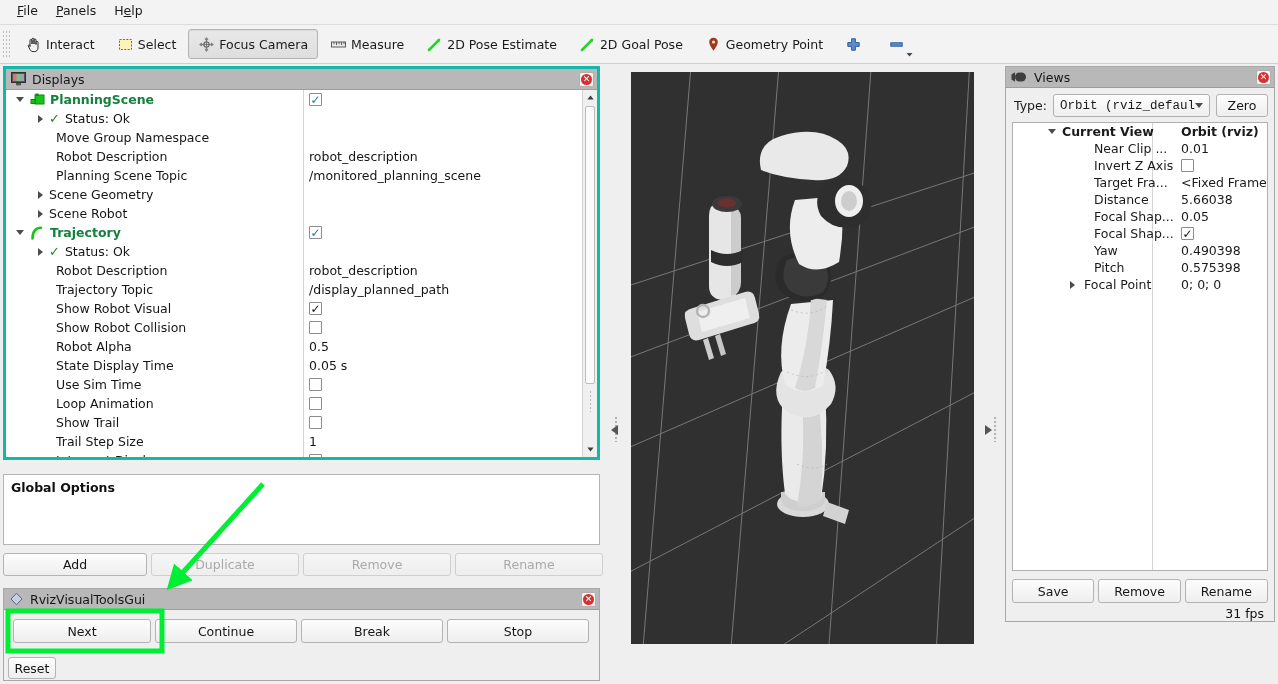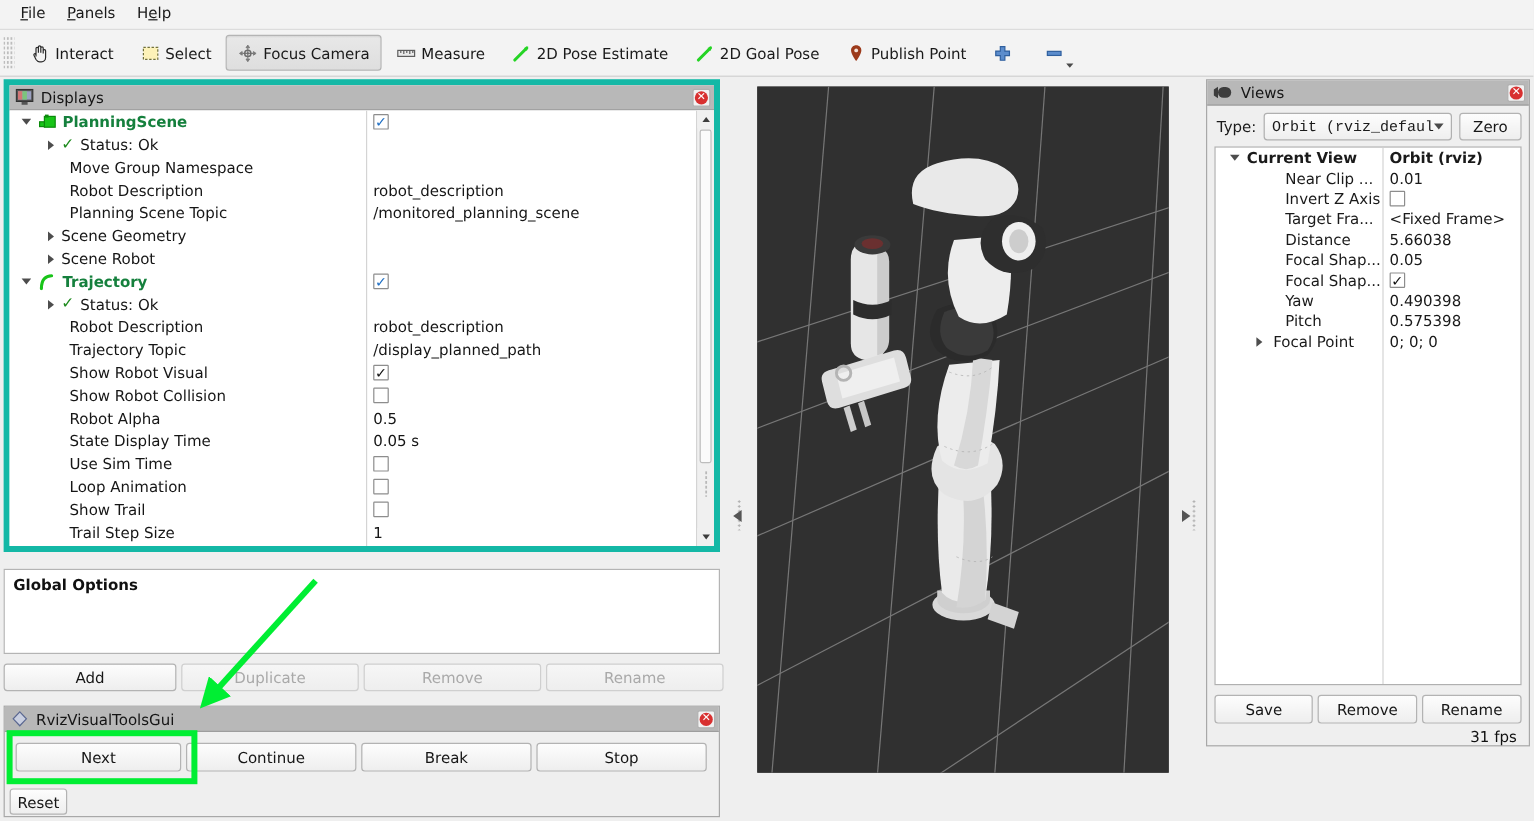--- a/index.html
+++ b/index.html
@@ -286,7 +286,7 @@
             <circle cx="8.5" cy="6" r="1.6" fill="#f2e2d8"></circle>
           </svg>
       </span>
-      <span>Publish Point</span>
+      <span>Geometry Point</span>
     </div>
 
     <div class="tb-btn">

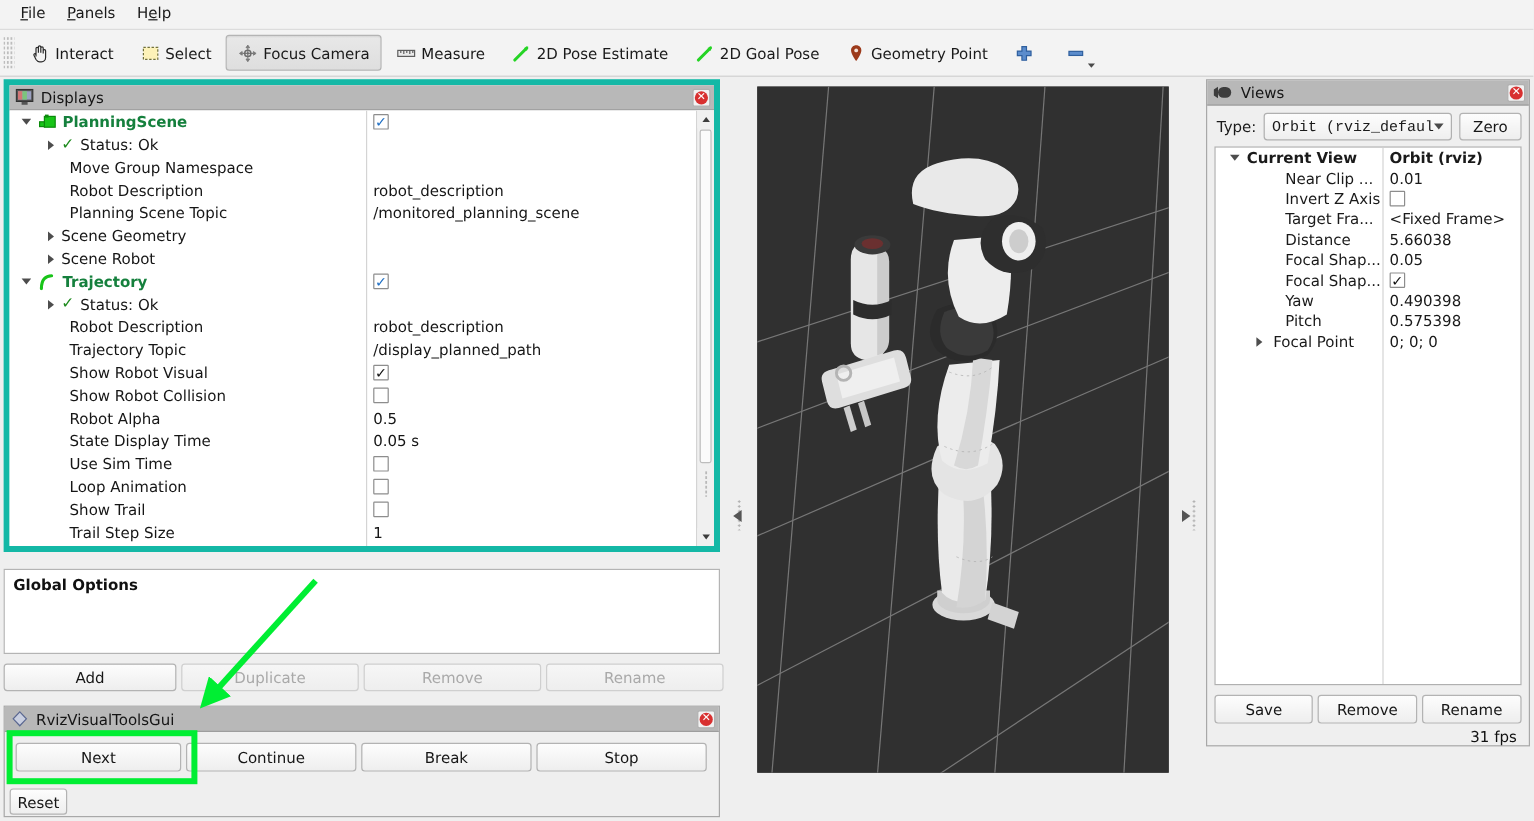--- a/index.html
+++ b/index.html
@@ -81,7 +81,7 @@
   
   #displays {
     position: absolute; left: 3px; top: 66px; width: 597px; height: 394px;
-    background: #ffffff; border: 5px solid #14b8a6;
+    background: #ffffff; border: 3px solid #14b8a6;
     display: flex; flex-direction: column;
   }
   #displays-body { position: relative; flex: 1; overflow: hidden; background: #fff; }

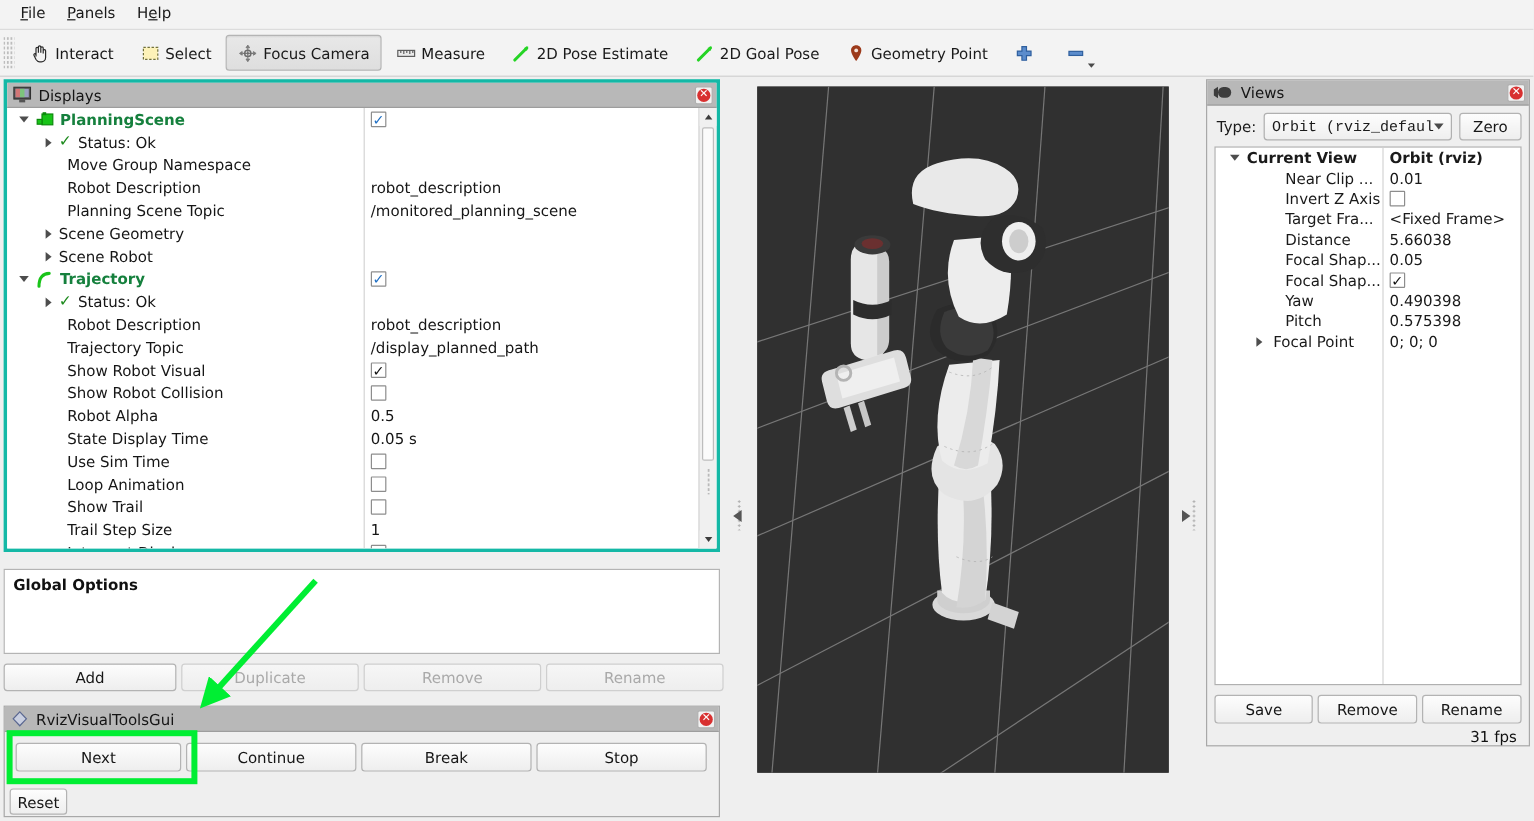--- a/index.html
+++ b/index.html
@@ -184,7 +184,7 @@
   .combo .carrow { width:0; height:0; border-style: solid; border-width: 5px 4px 0 4px; border-color: #4a4a4a transparent transparent transparent;}
   #views-tree {
     margin: 0 6px; flex: 1; background: #fff; border: 1px solid #b0b0b0;
-    position: relative; overflow: hidden;
+    position: relative; overflow: hidden; padding-left: 23px;
   }
   #views-tree .vsep2 { position: absolute; top:0; bottom:0; left: 139px; width: 1px; background: #d4d4d4; }
   .vrow { position: relative; height: 17px; display: flex; align-items: center; font-size: 12.5px; }

